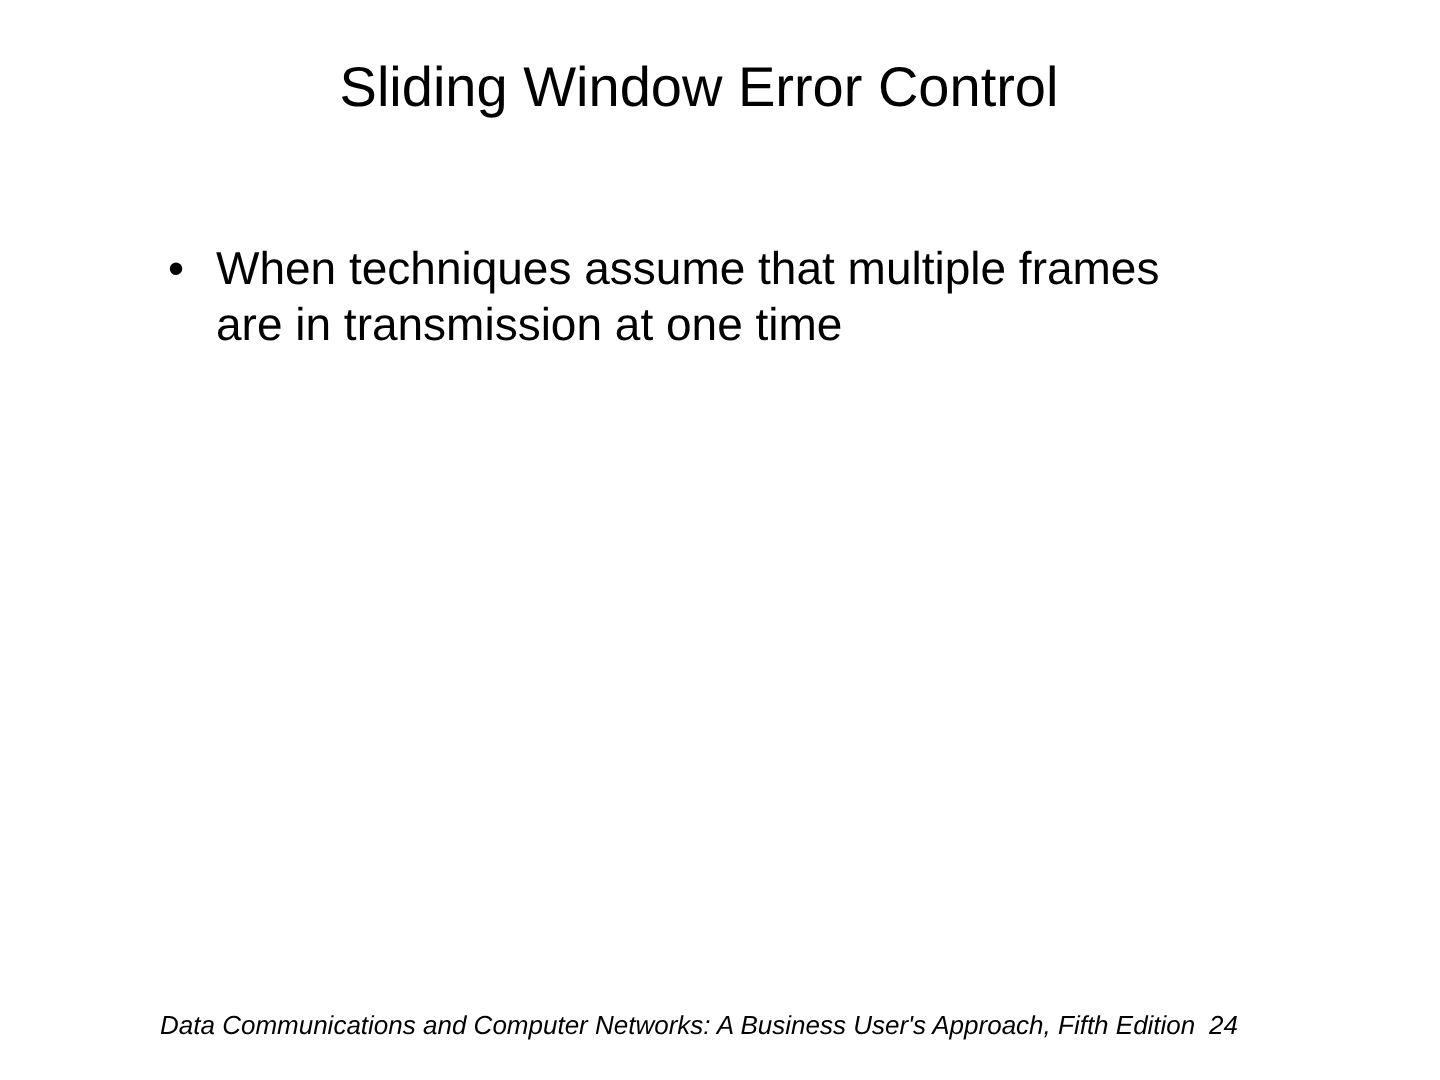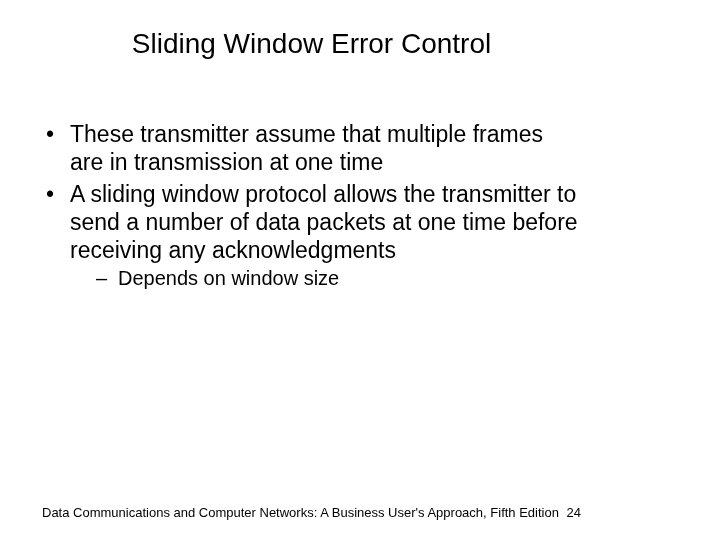--- a/index.html
+++ b/index.html
@@ -17,6 +17,7 @@
     width: 623px;
     height: 540px;
     box-sizing: border-box;
+    margin-left: 38px;
   }
   .title {
     position: absolute;

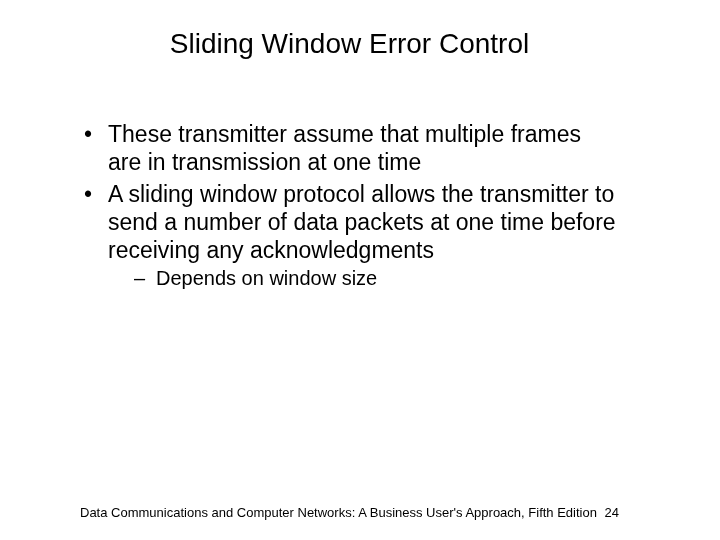--- a/index.html
+++ b/index.html
@@ -91,7 +91,7 @@
   <div class="body">
     <ul class="top">
       <li>
-        <span>These transmitter assume that multiple frames are in transmission at one time</span>
+        <span>When techniques assume that multiple frames are in transmission at one time</span>
       </li>
       <li>
         <span>A sliding window protocol allows the transmitter to send a number of data packets at one time before receiving any acknowledgments</span>

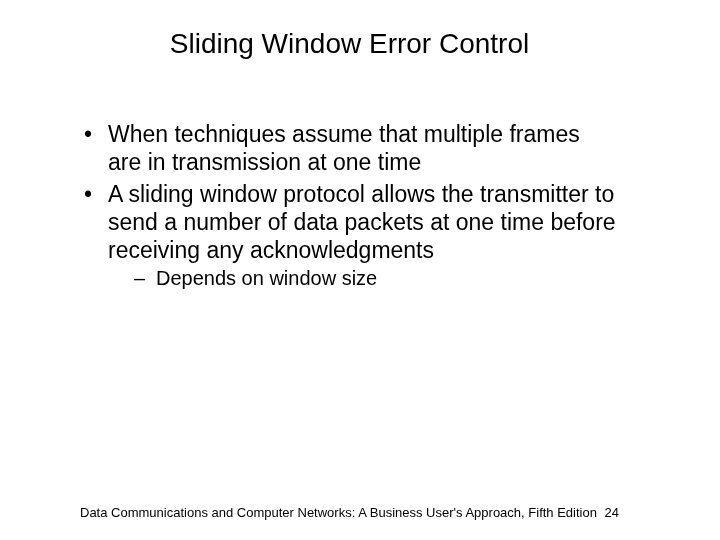--- a/index.html
+++ b/index.html
@@ -93,14 +93,6 @@
       <li>
         <span>When techniques assume that multiple frames are in transmission at one time</span>
       </li>
-      <li>
-        <span>A sliding window protocol allows the transmitter to send a number of data packets at one time before receiving any acknowledgments</span>
-        <ul class="sub">
-          <li>
-            <span>Depends on window size</span>
-          </li>
-        </ul>
-      </li>
     </ul>
   </div>
 

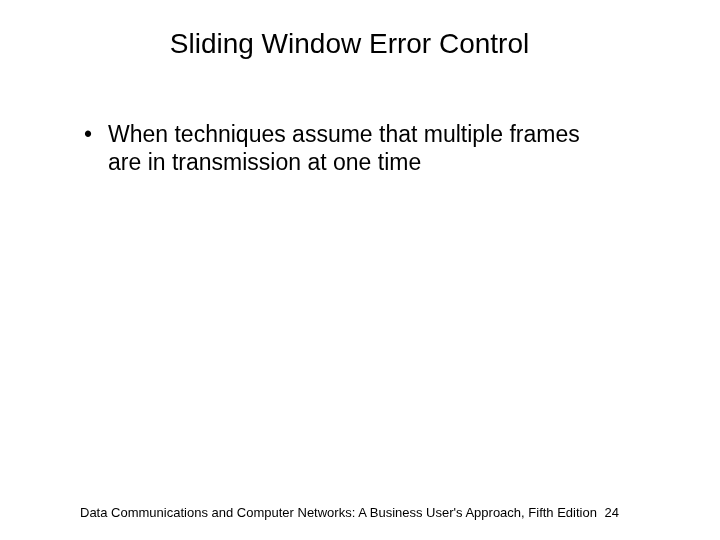--- a/index.html
+++ b/index.html
@@ -79,6 +79,7 @@
     display: flex;
     justify-content: space-between;
     align-items: center;
+    font-style: italic;
   }
 </style>
 </head>

